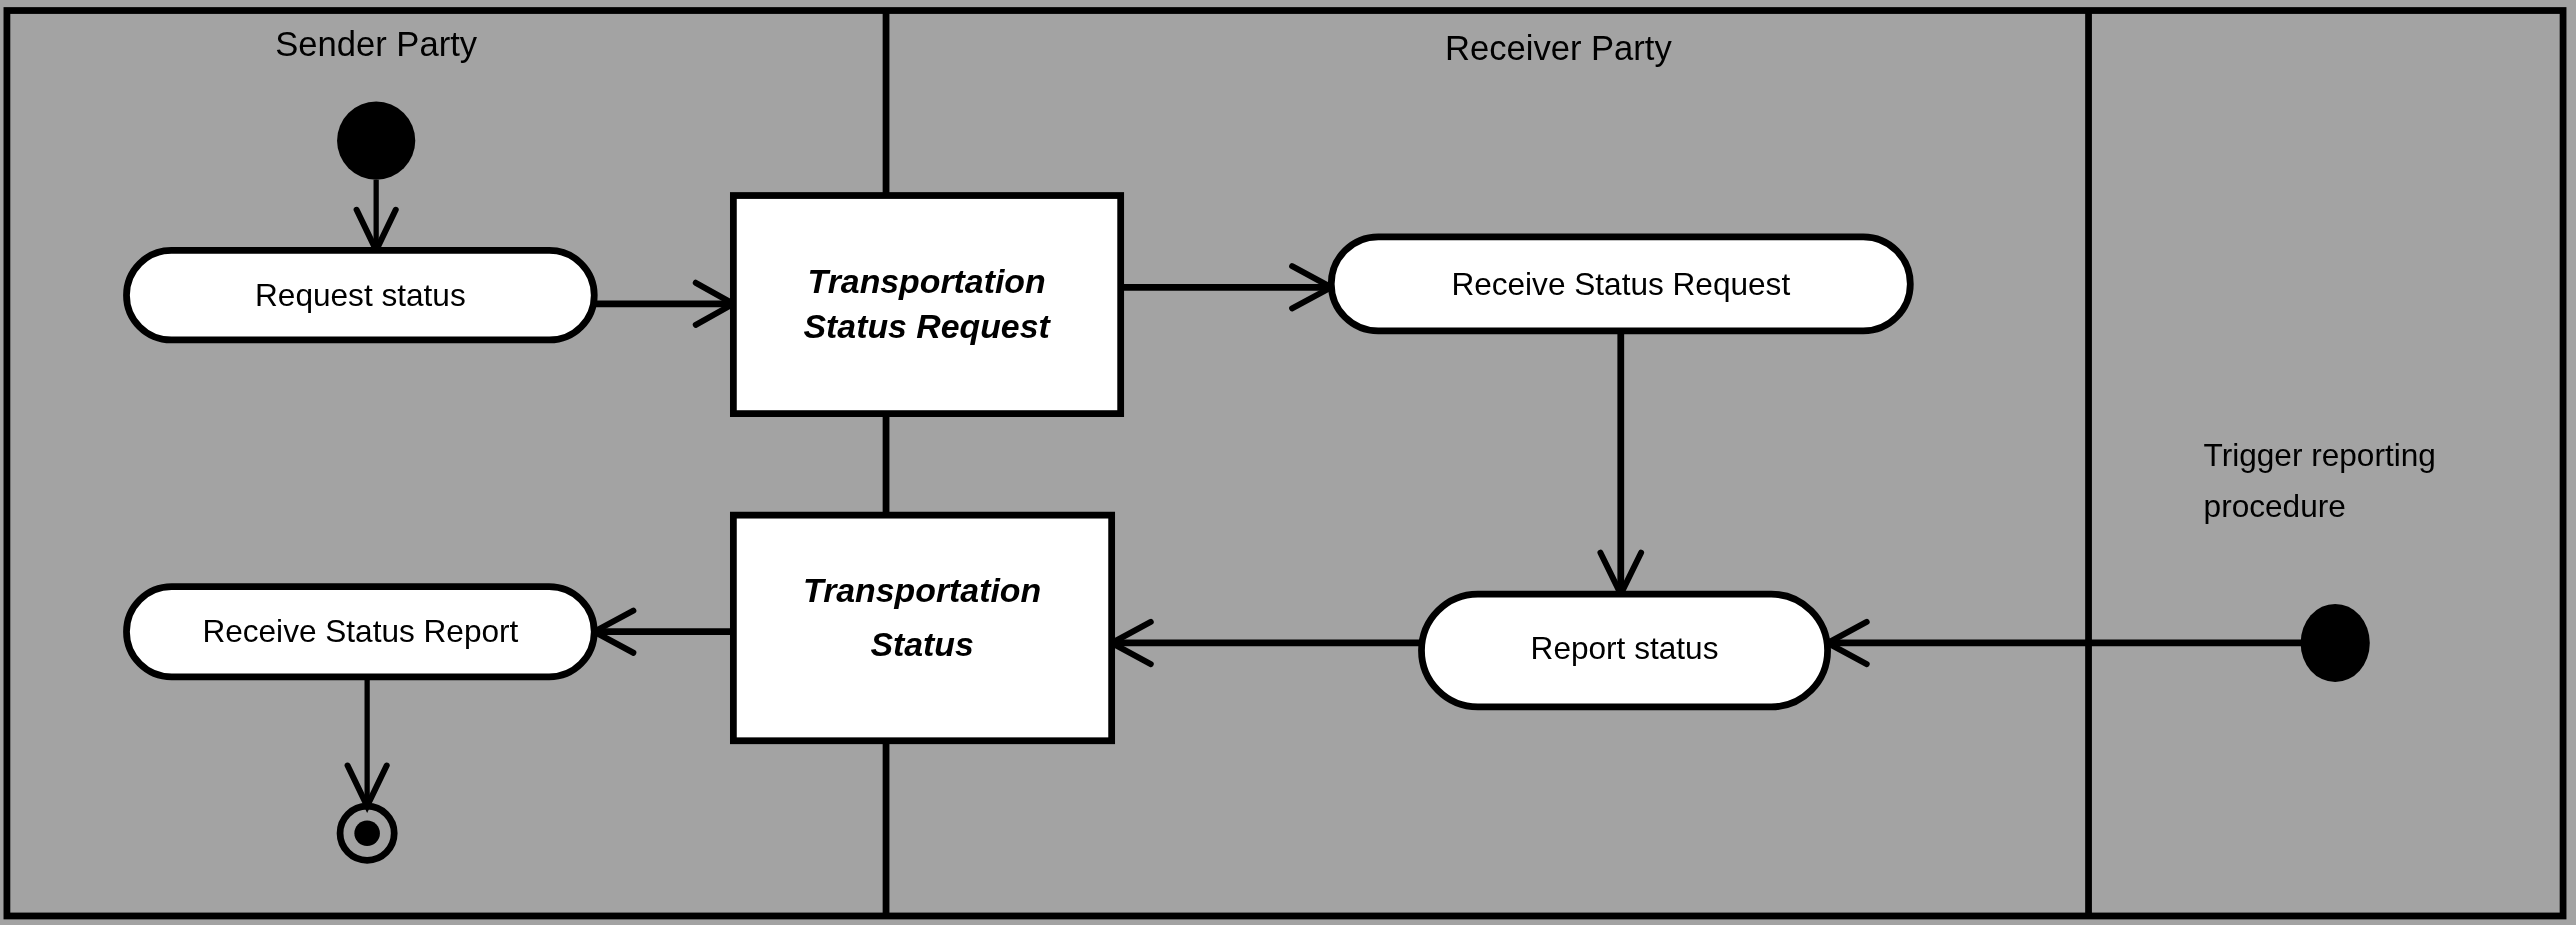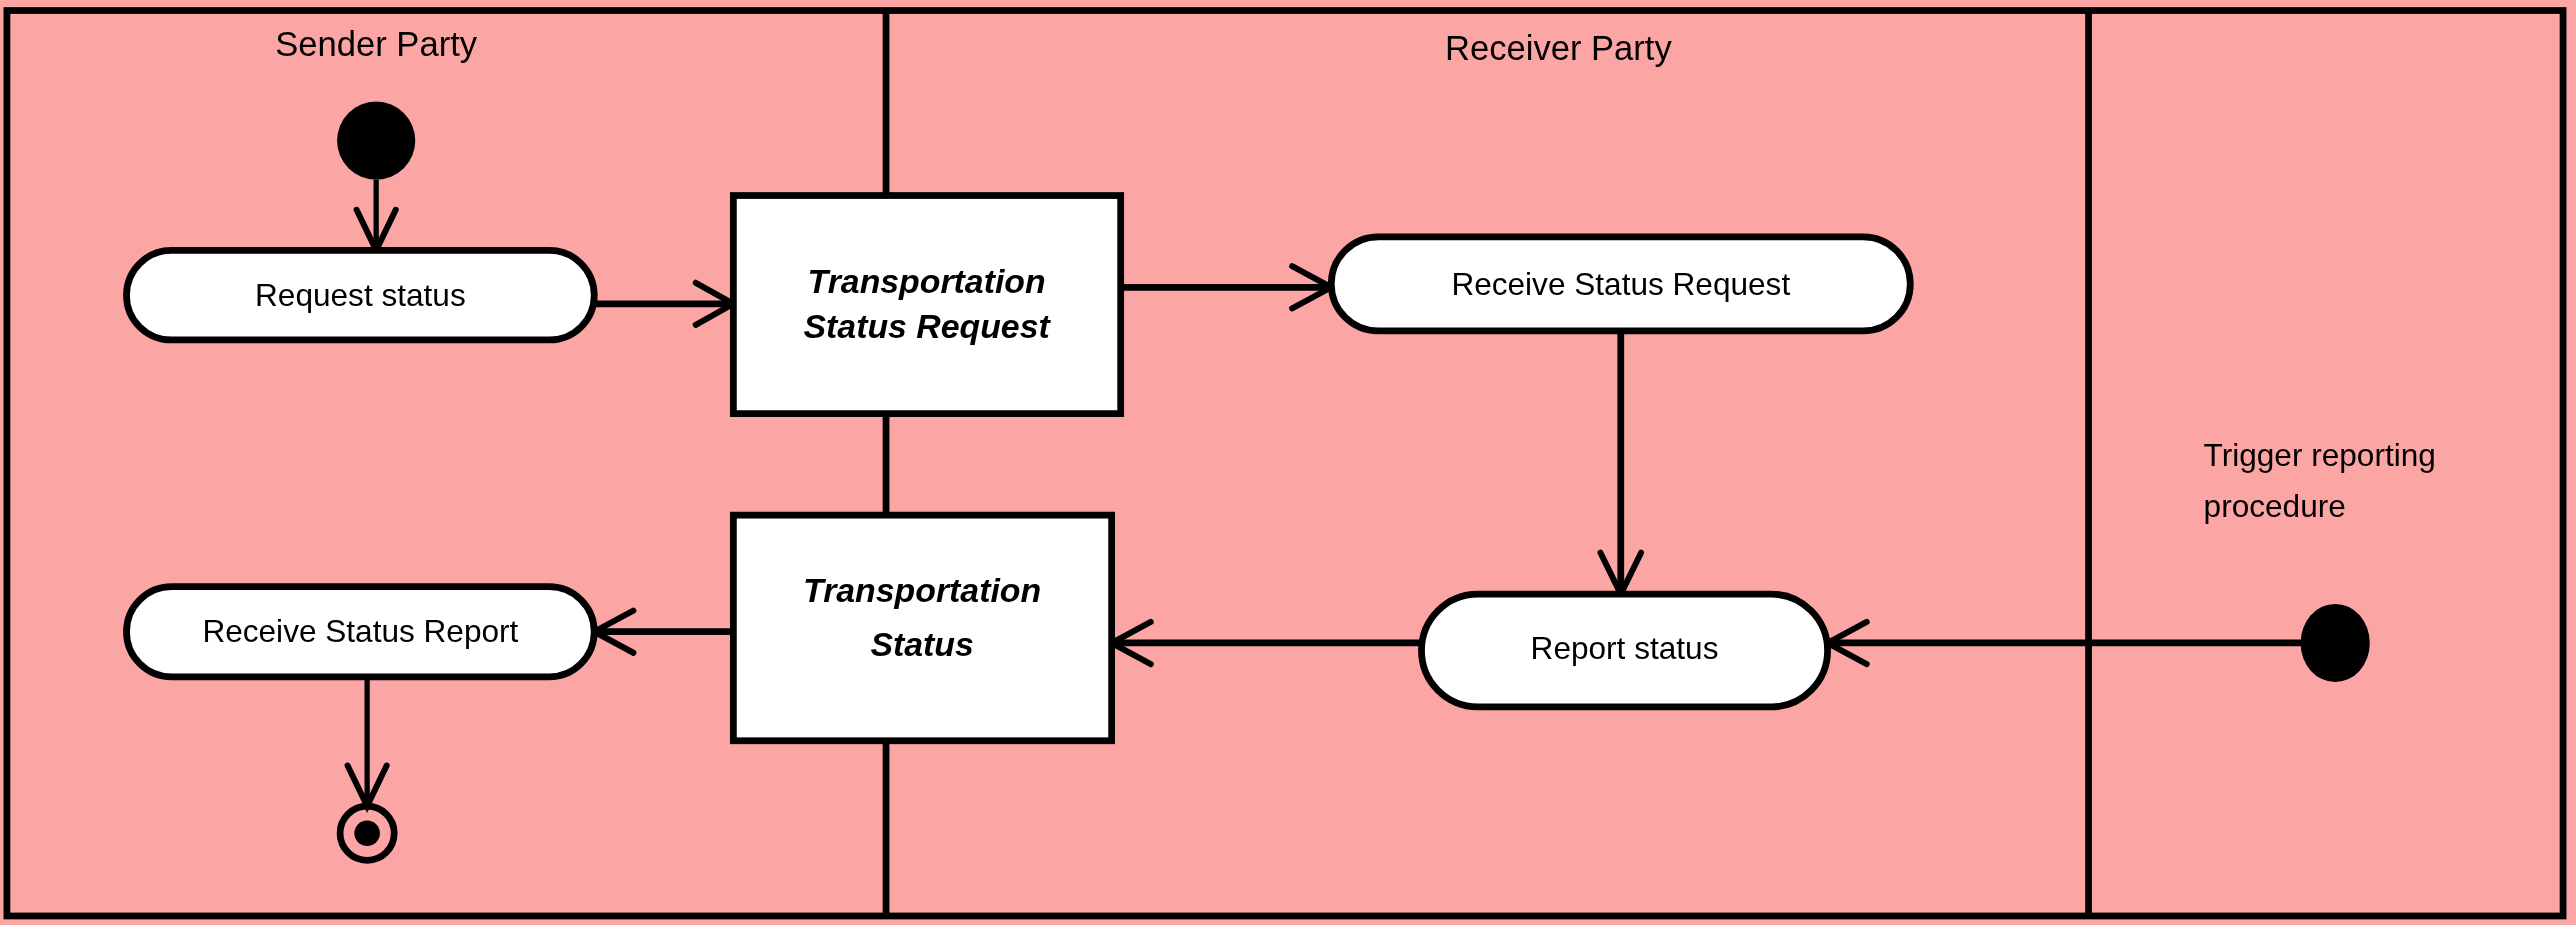--- a/index.html
+++ b/index.html
@@ -15,7 +15,7 @@
     position: relative;
     width: 2576px;
     height: 925px;
-    background: #fca5a5;
+    background: #a3a3a3;
     overflow: hidden;
   }
   #diagram-svg {

